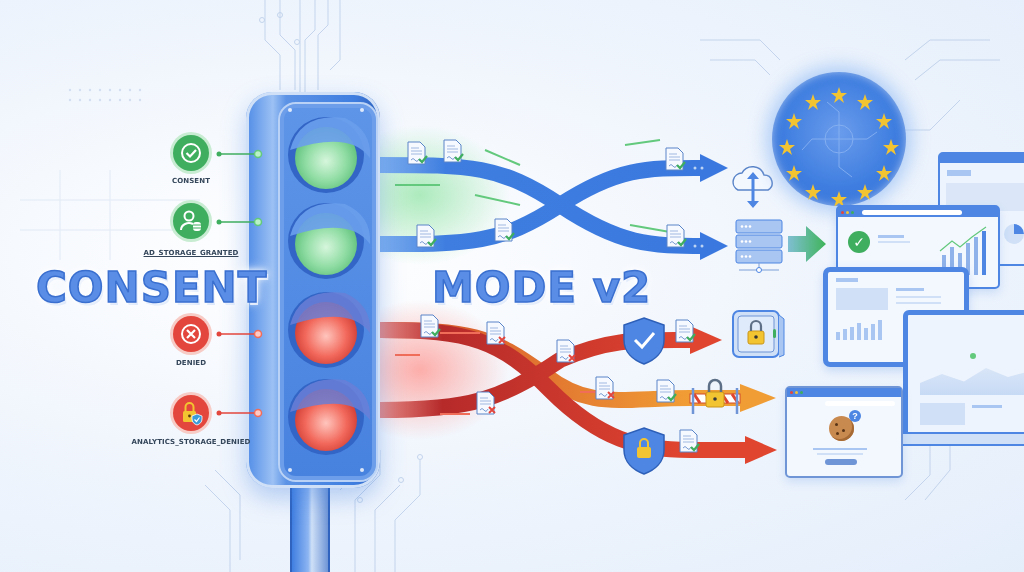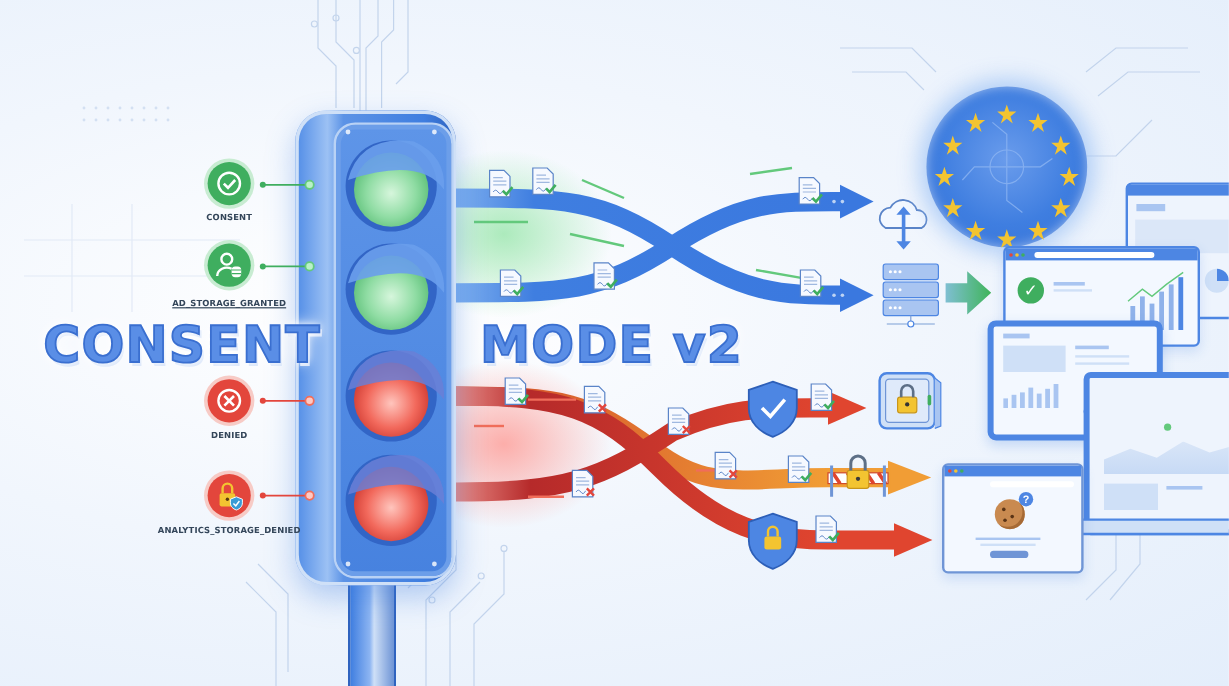--- a/index.html
+++ b/index.html
@@ -476,6 +476,6 @@
 <div class="status-label" style="left:191px;top:438px;">ANALYTICS_STORAGE_DENIED</div>
 
 <div class="title-word" style="left:36px;top:263px;">CONSENT</div>
-<div class="title-word" style="left:400px;top:263px;">MODE v2</div>
+<div class="title-word" style="left:432px;top:263px;">MODE v2</div>
 
 </body></html>

